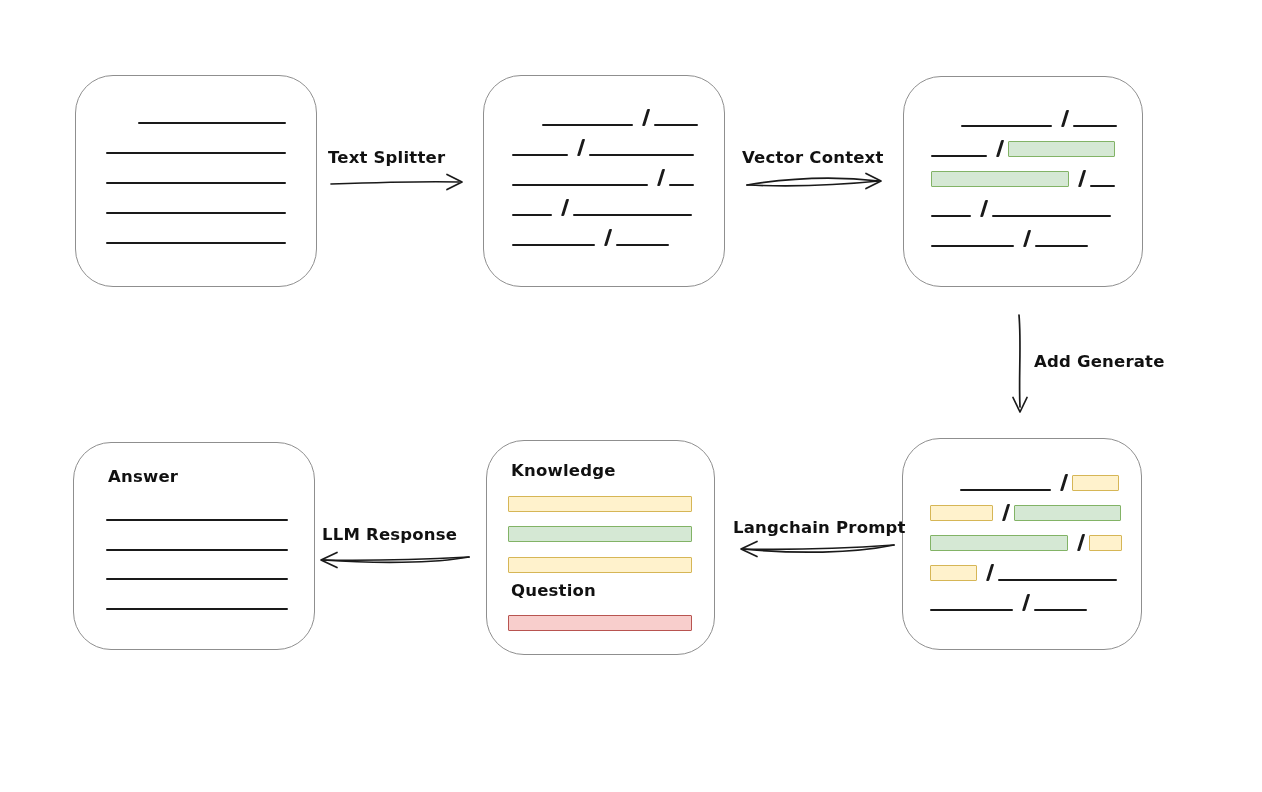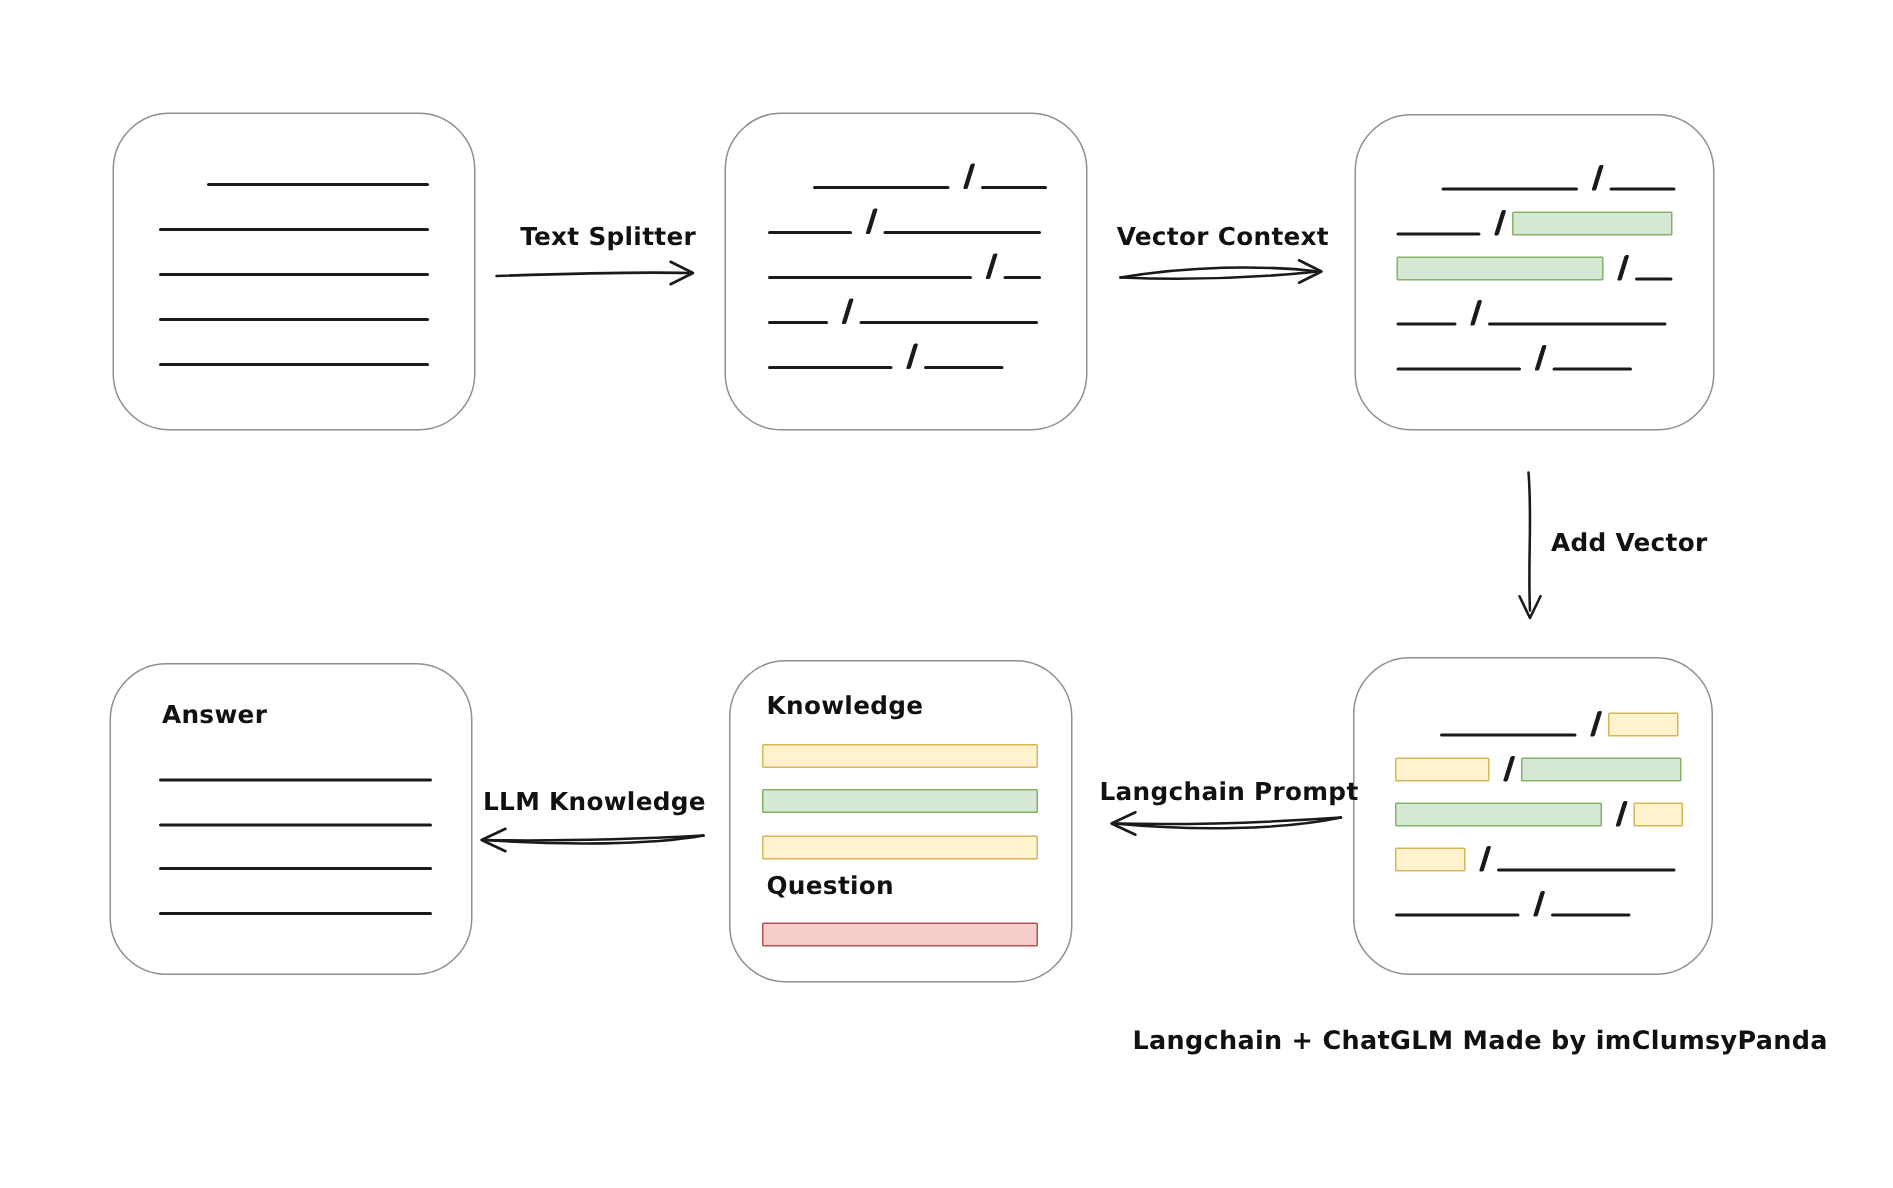--- a/index.html
+++ b/index.html
@@ -57,7 +57,7 @@
     color:#111111;
     white-space:nowrap;
   }
-  .center{text-align:right;}
+  .center{text-align:left;}
   #arrow-layer{position:absolute;left:0;top:0;pointer-events:none;}
   #caption{
     position:absolute;

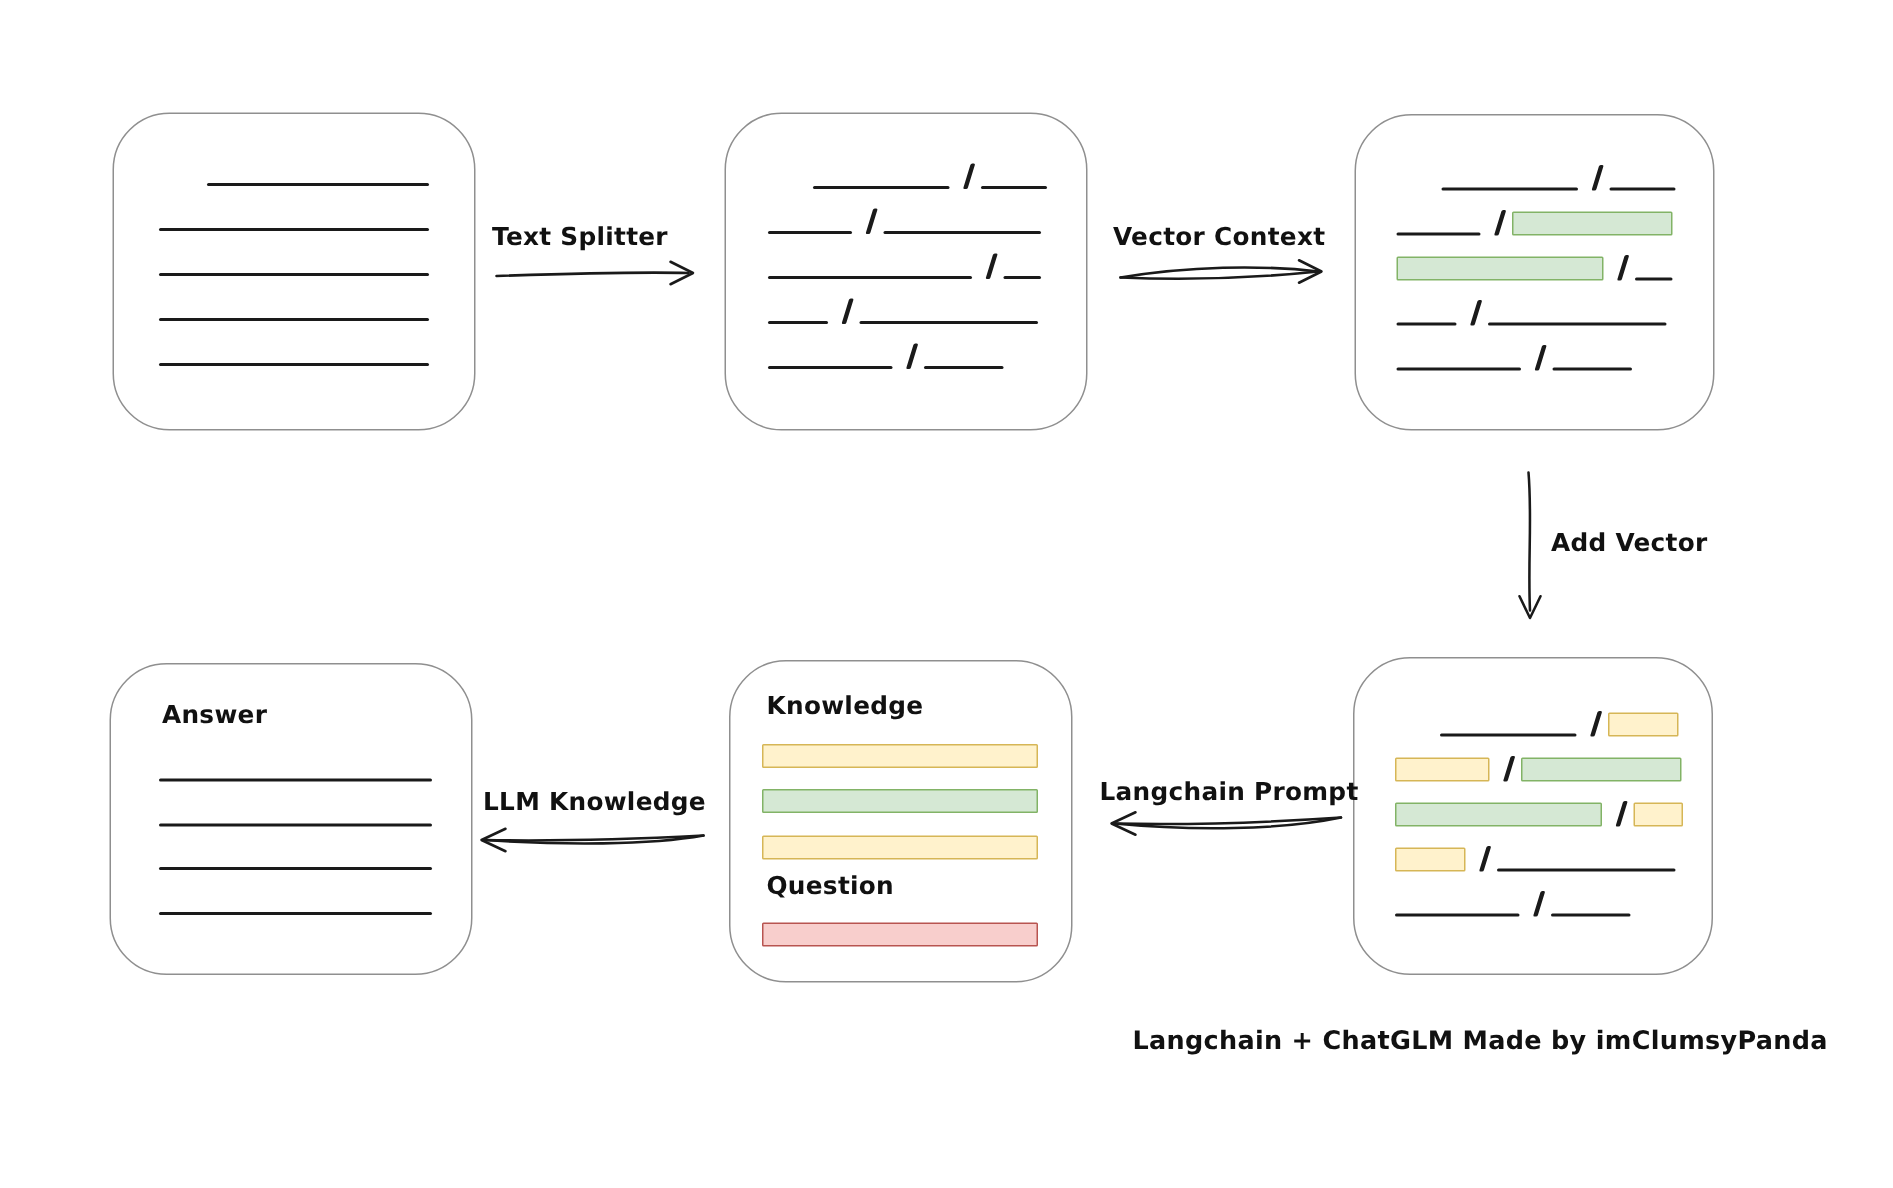--- a/index.html
+++ b/index.html
@@ -239,7 +239,7 @@
 
   <div class="arrow-label center" style="left:328px;top:148px;width:136px;">Text Splitter</div>
   <div class="arrow-label center" style="left:742px;top:148px;width:144px;">Vector Context</div>
-  <div class="arrow-label" style="left:1034px;top:352px;">Add Vector</div>
+  <div class="arrow-label" style="left:1034px;top:352px;">Add Generate</div>
   <div class="arrow-label center" style="left:733px;top:518px;width:152px;">Langchain Prompt</div>
   <div class="arrow-label center" style="left:322px;top:525px;width:140px;">LLM Knowledge</div>
 

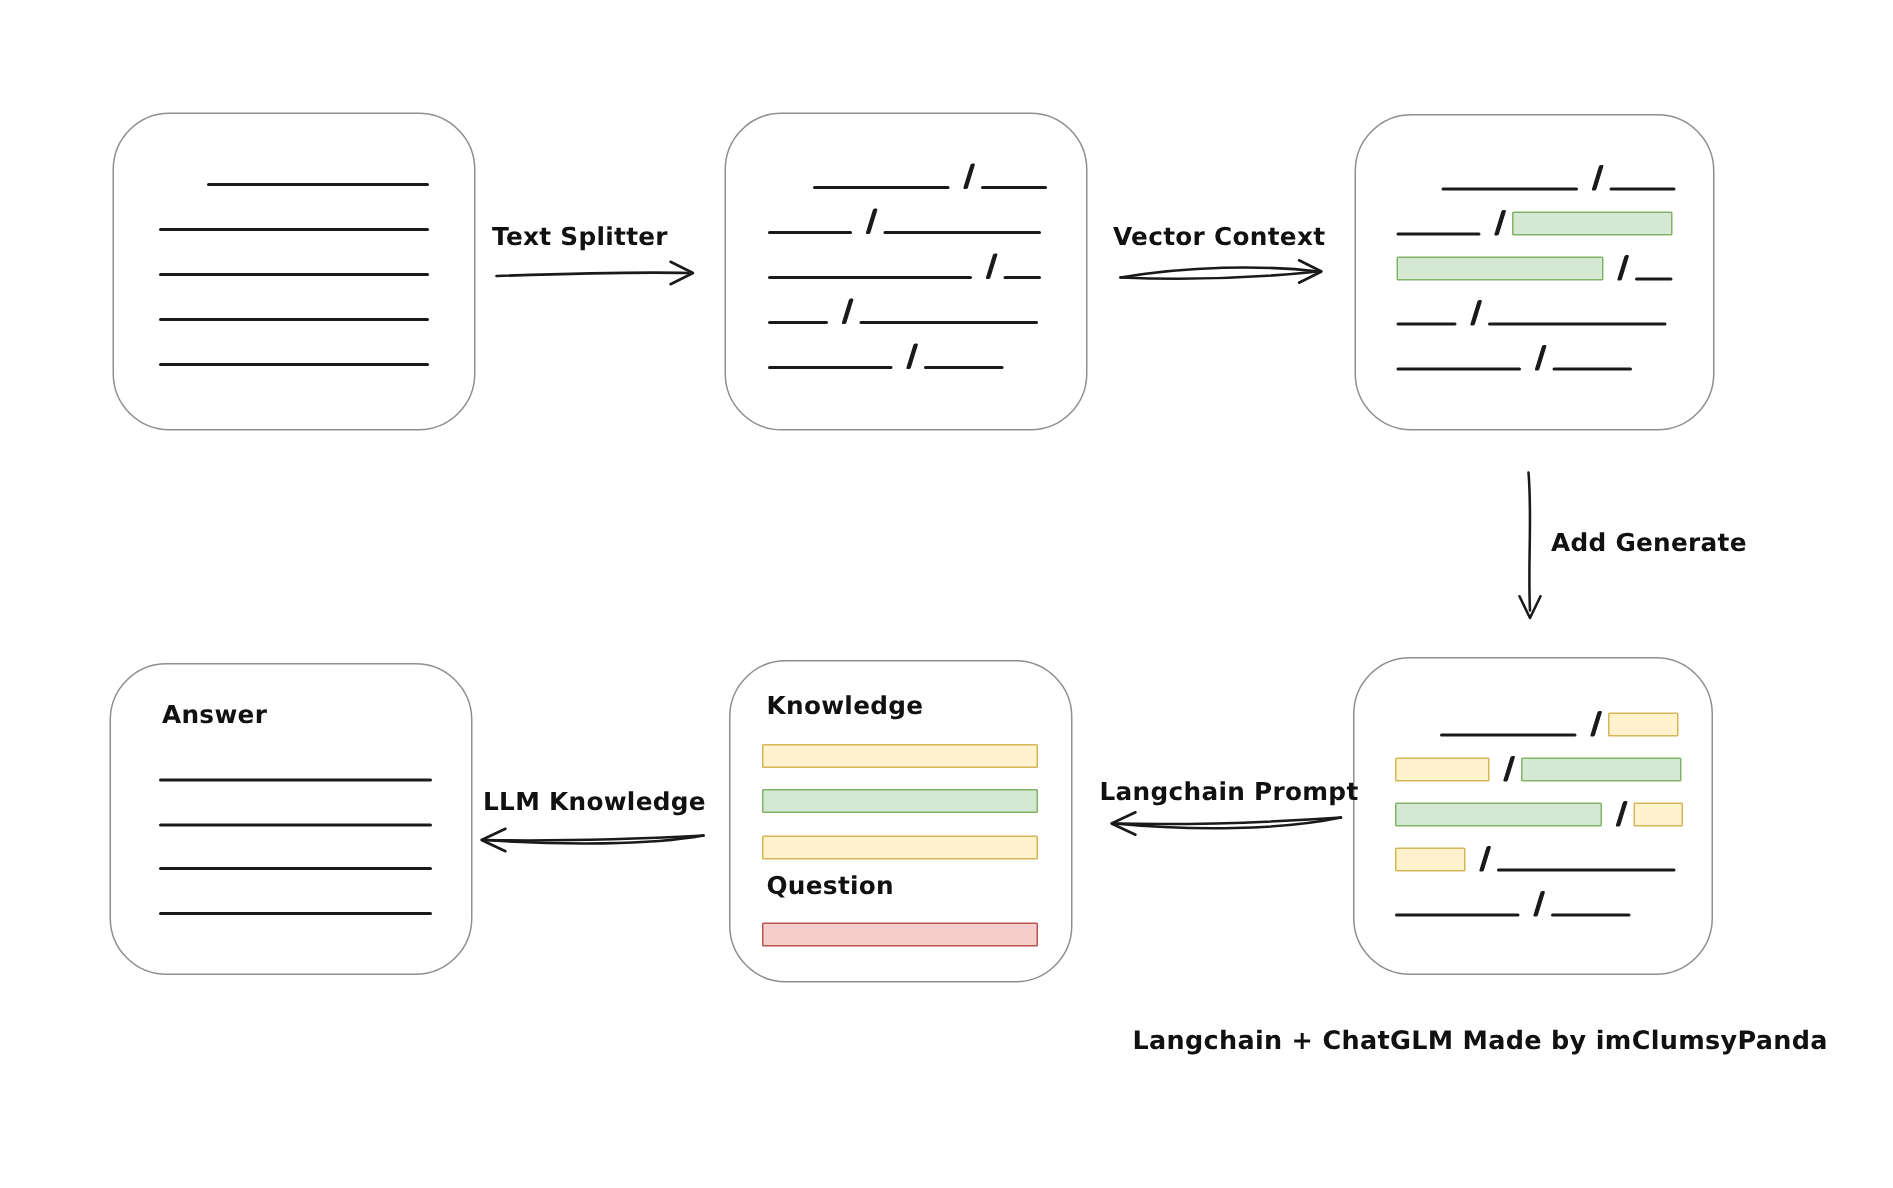--- a/index.html
+++ b/index.html
@@ -241,7 +241,7 @@
   <div class="arrow-label center" style="left:742px;top:148px;width:144px;">Vector Context</div>
   <div class="arrow-label" style="left:1034px;top:352px;">Add Generate</div>
   <div class="arrow-label center" style="left:733px;top:518px;width:152px;">Langchain Prompt</div>
-  <div class="arrow-label center" style="left:322px;top:525px;width:140px;">LLM Knowledge</div>
+  <div class="arrow-label center" style="left:322px;top:525px;width:140px;">LLM Response</div>
 
   <div id="caption">Langchain + ChatGLM Made by imClumsyPanda</div>
 

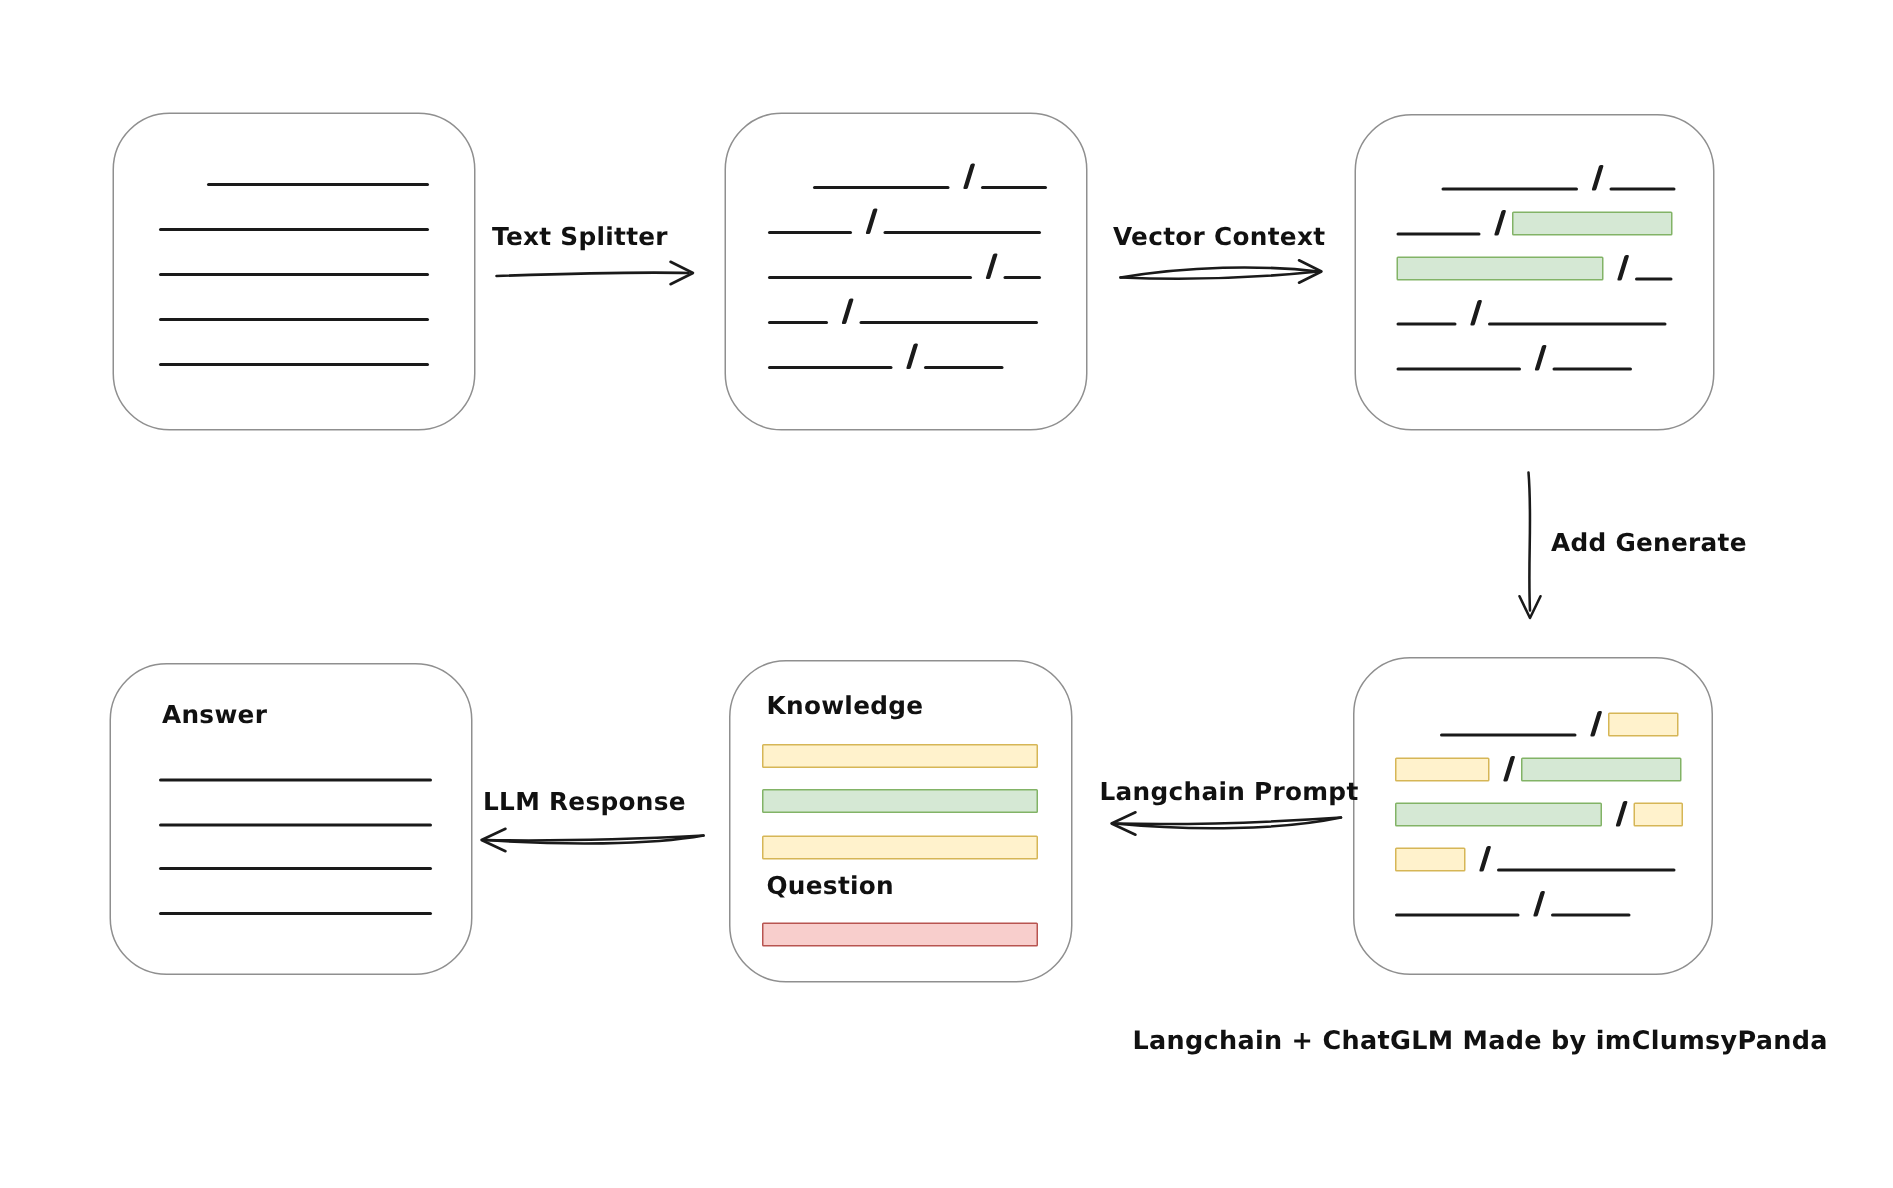--- a/index.html
+++ b/index.html
@@ -243,7 +243,6 @@
   <div class="arrow-label center" style="left:733px;top:518px;width:152px;">Langchain Prompt</div>
   <div class="arrow-label center" style="left:322px;top:525px;width:140px;">LLM Response</div>
 
-  <div id="caption">Langchain + ChatGLM Made by imClumsyPanda</div>
 
 </div>
 

